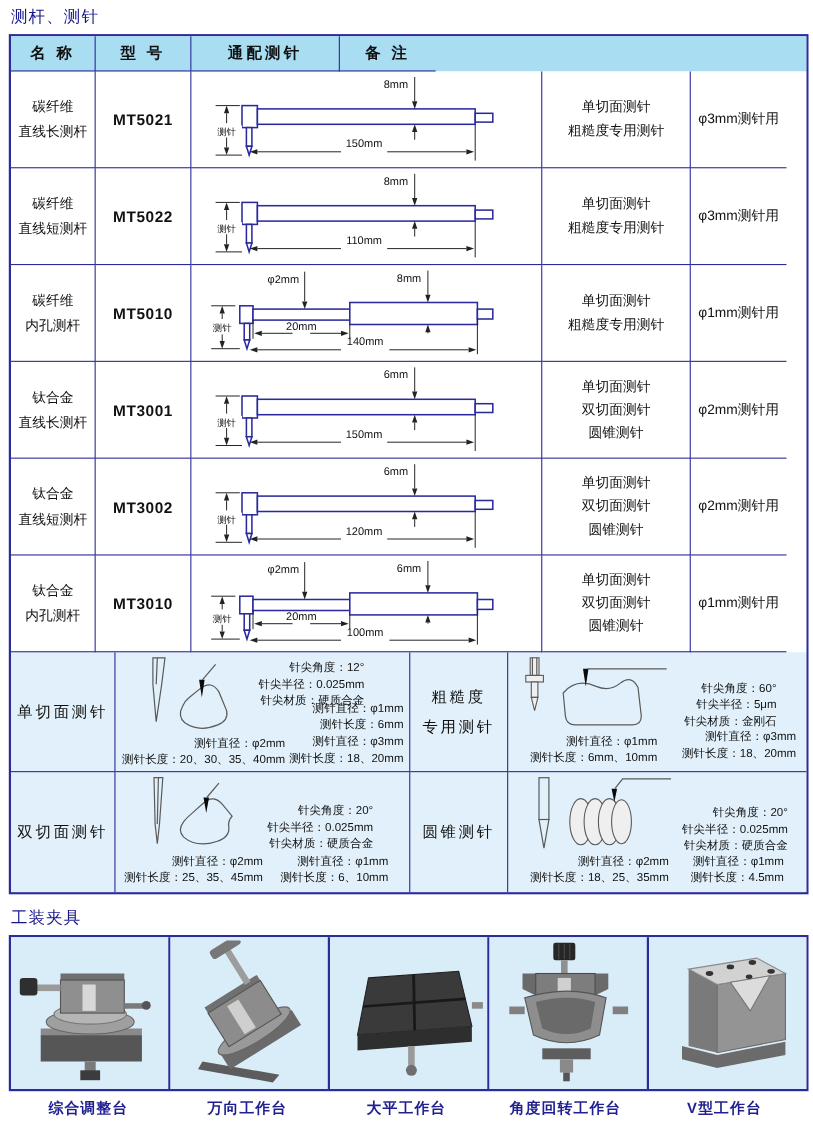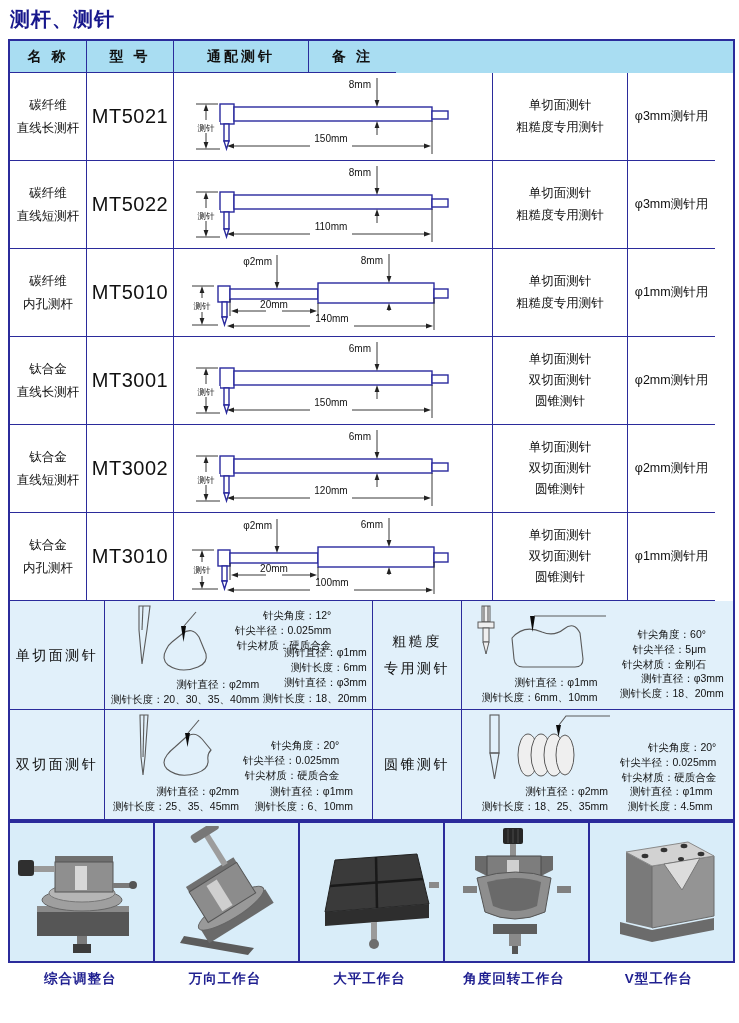--- a/index.html
+++ b/index.html
@@ -8,7 +8,7 @@
     font-family:"Liberation Sans","DejaVu Sans",sans-serif;color:#111;
   }
   .sec-title{
-    font-size:20px;font-weight:bold;color:var(--title-navy,#17178c);
+    font-size:15px;font-weight:normal;color:var(--title-navy,#17178c);
     margin:0;padding:6px 0 6px 10px;letter-spacing:1px;
   }
   .sec-title.t2{padding-top:12px}

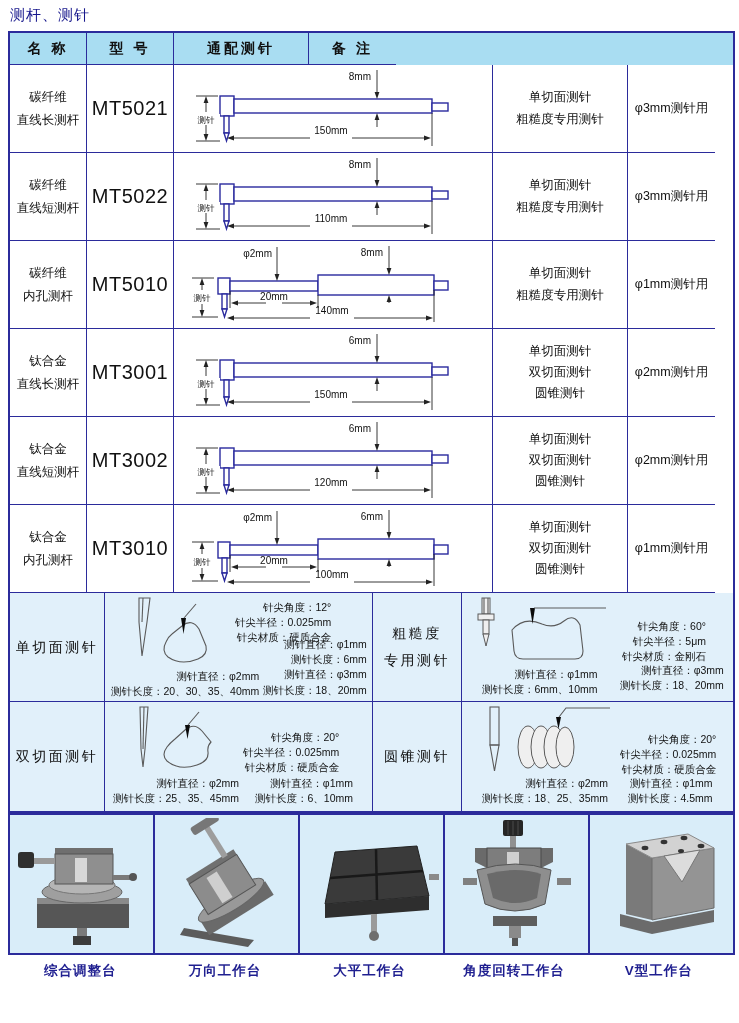--- a/index.html
+++ b/index.html
@@ -30,7 +30,7 @@
   .s2,.s4{display:block;position:relative}
   .lines{white-space:pre-line}
   .name{font-size:12.5px;line-height:1.8}
-  .model{font-size:20px;font-weight:normal;letter-spacing:.5px}
+  .model{font-size:14px;font-weight:bold;letter-spacing:.5px}
   .compat{font-size:12.5px;line-height:1.7}
   .note{font-size:12.5px;font-weight:normal}
   .slabel{font-size:14px;letter-spacing:2.5px;line-height:1.9}

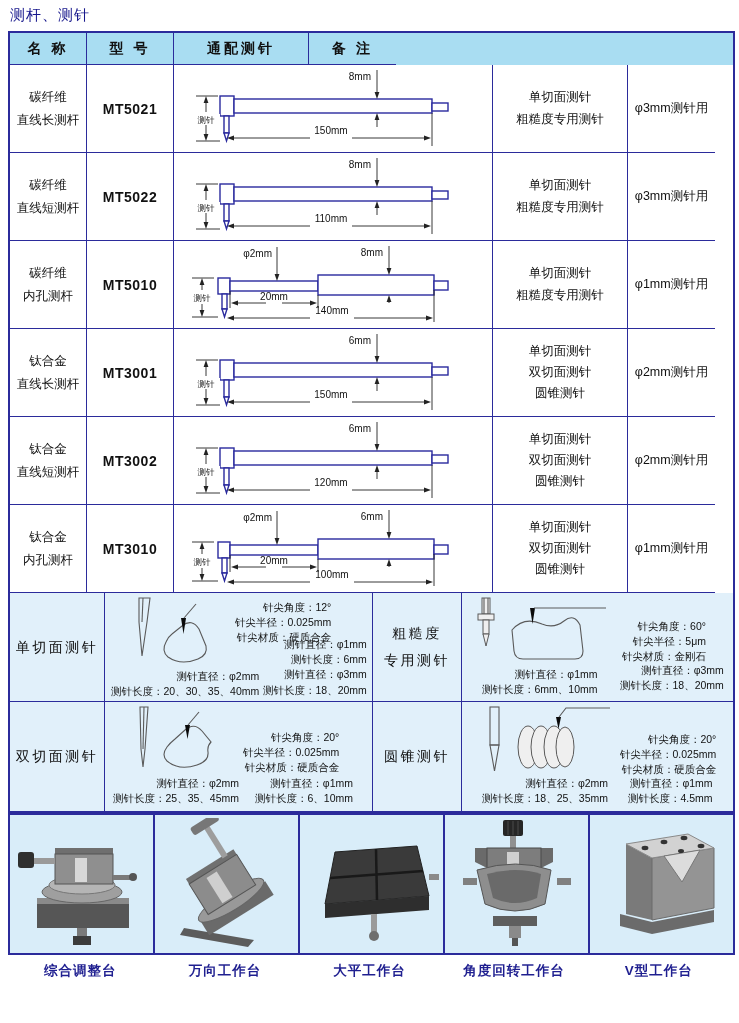--- a/index.html
+++ b/index.html
@@ -402,6 +402,7 @@
     </div>
   </div>
 
+  <h1 class="sec-title t2">工装夹具</h1>
 
   <div class="fixtures">
     <div class="fcell">

